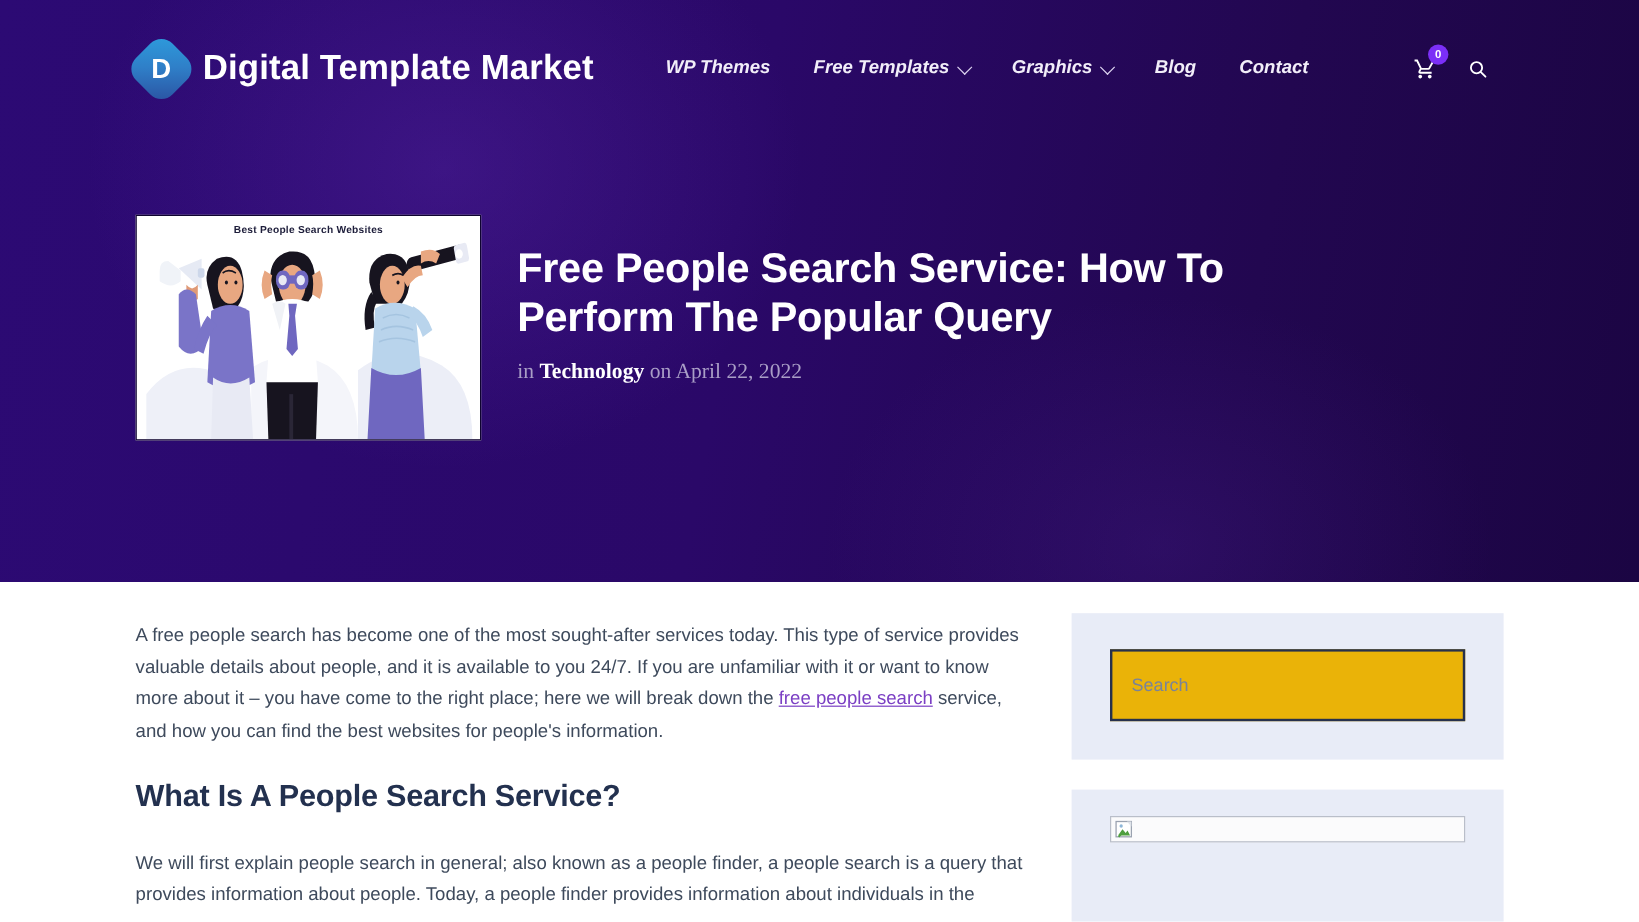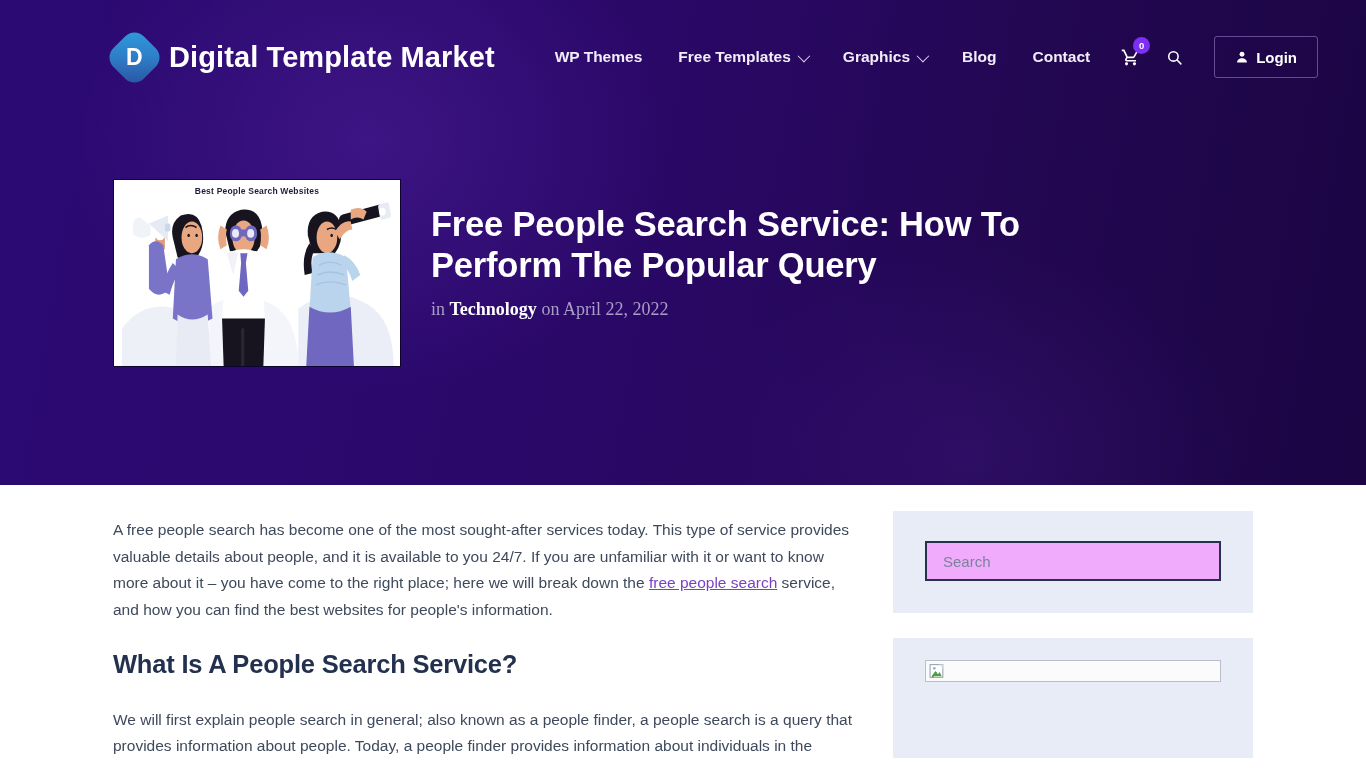--- a/index.html
+++ b/index.html
@@ -81,6 +81,7 @@
     gap: 0;
     margin-left: 42px;
     margin-top: -46px;
+    font-style: italic;
   }
   .nav-item {
     color: #f2eef9;

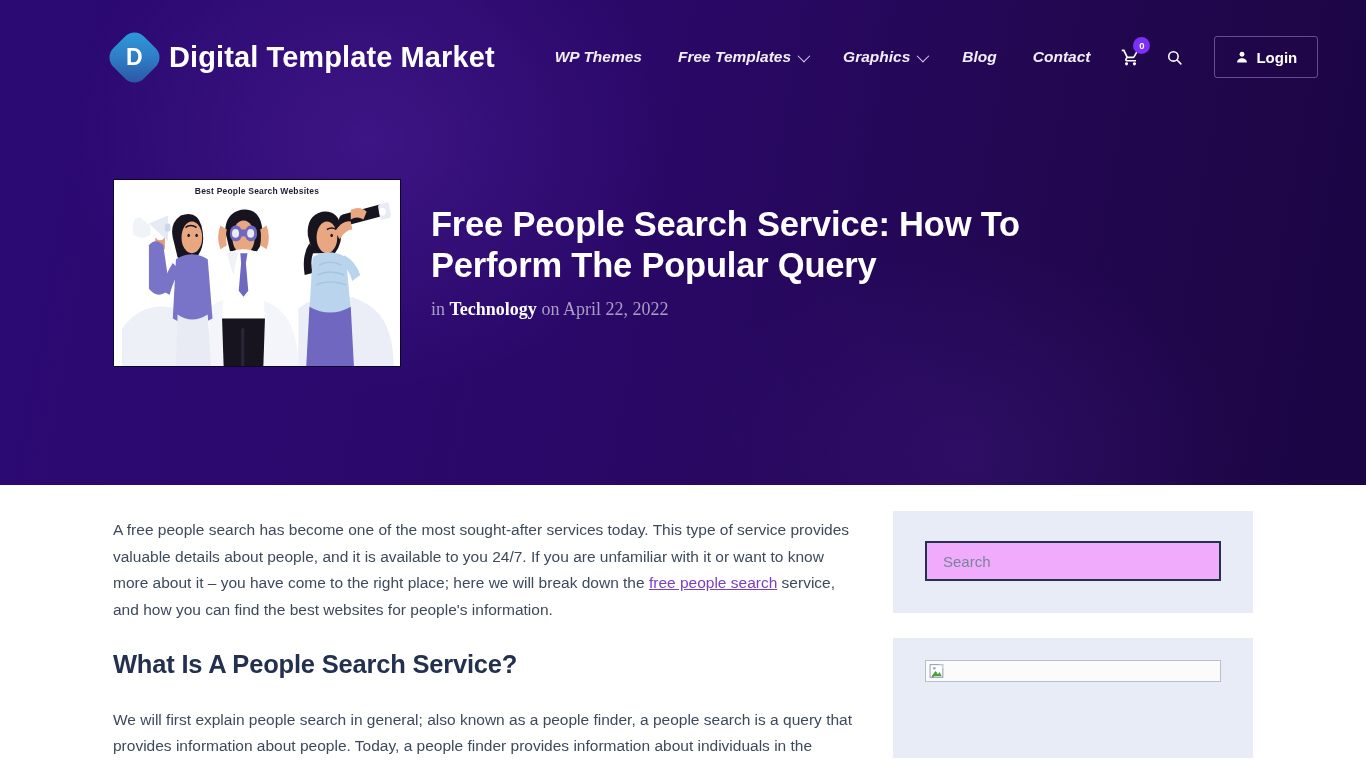--- a/index.html
+++ b/index.html
@@ -312,13 +312,6 @@
         </svg>
       </div>
 
-      <div class="login-btn">
-        <svg width="14" height="14" viewBox="0 0 24 24" fill="#ffffff">
-          <circle cx="12" cy="7.2" r="4.2"></circle>
-          <path d="M3.6 21.5c0-4.6 3.8-7.4 8.4-7.4s8.4 2.8 8.4 7.4z"></path>
-        </svg>
-        <span>Login</span>
-      </div>
     </div>
   </div>
 

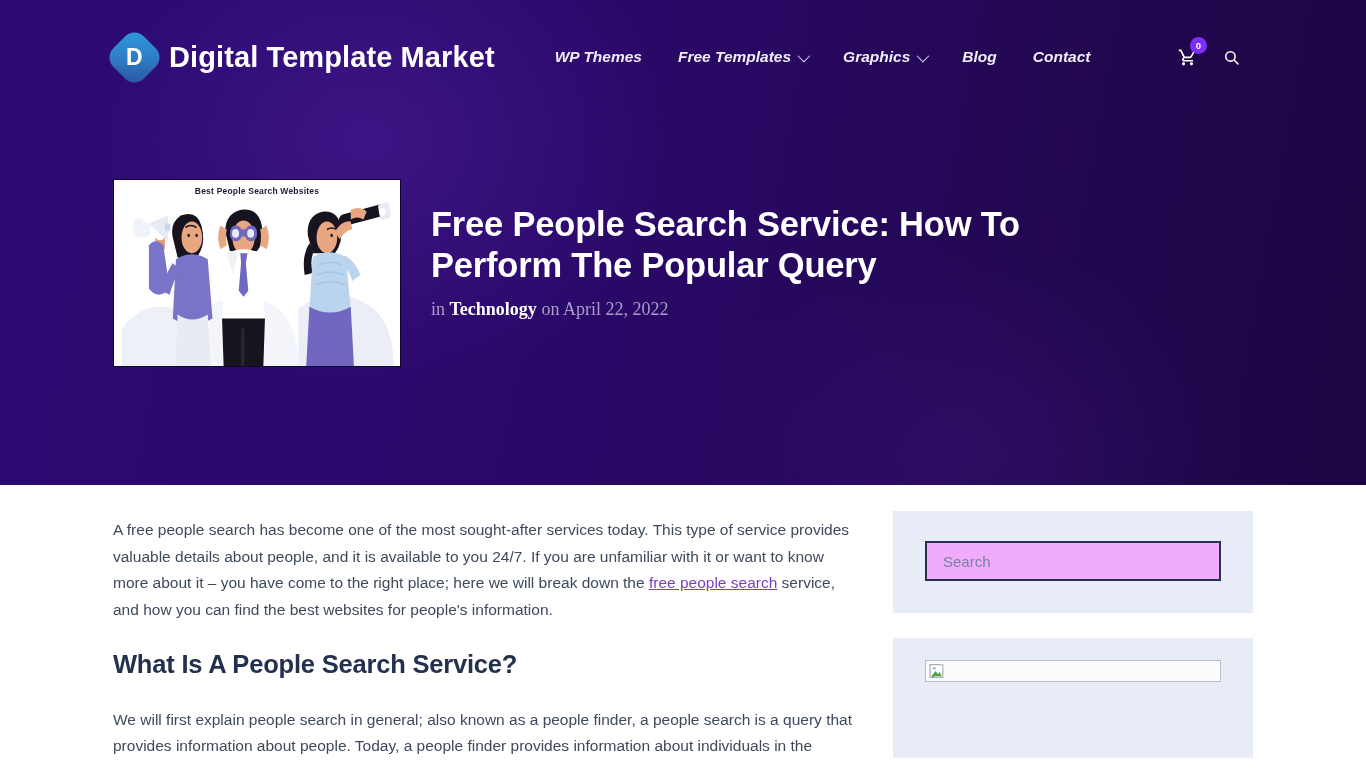--- a/index.html
+++ b/index.html
@@ -240,9 +240,9 @@
   .widget-search { padding: 30px 32px 32px 32px; }
   .search-input {
     width: 100%;
-    height: 40px;
+    height: 60px;
     border: 2px solid #27314c;
-    background: #f0abfc;
+    background: #eab308;
     padding: 0 16px;
     font-size: 15px;
     font-family: "Liberation Sans", sans-serif;

